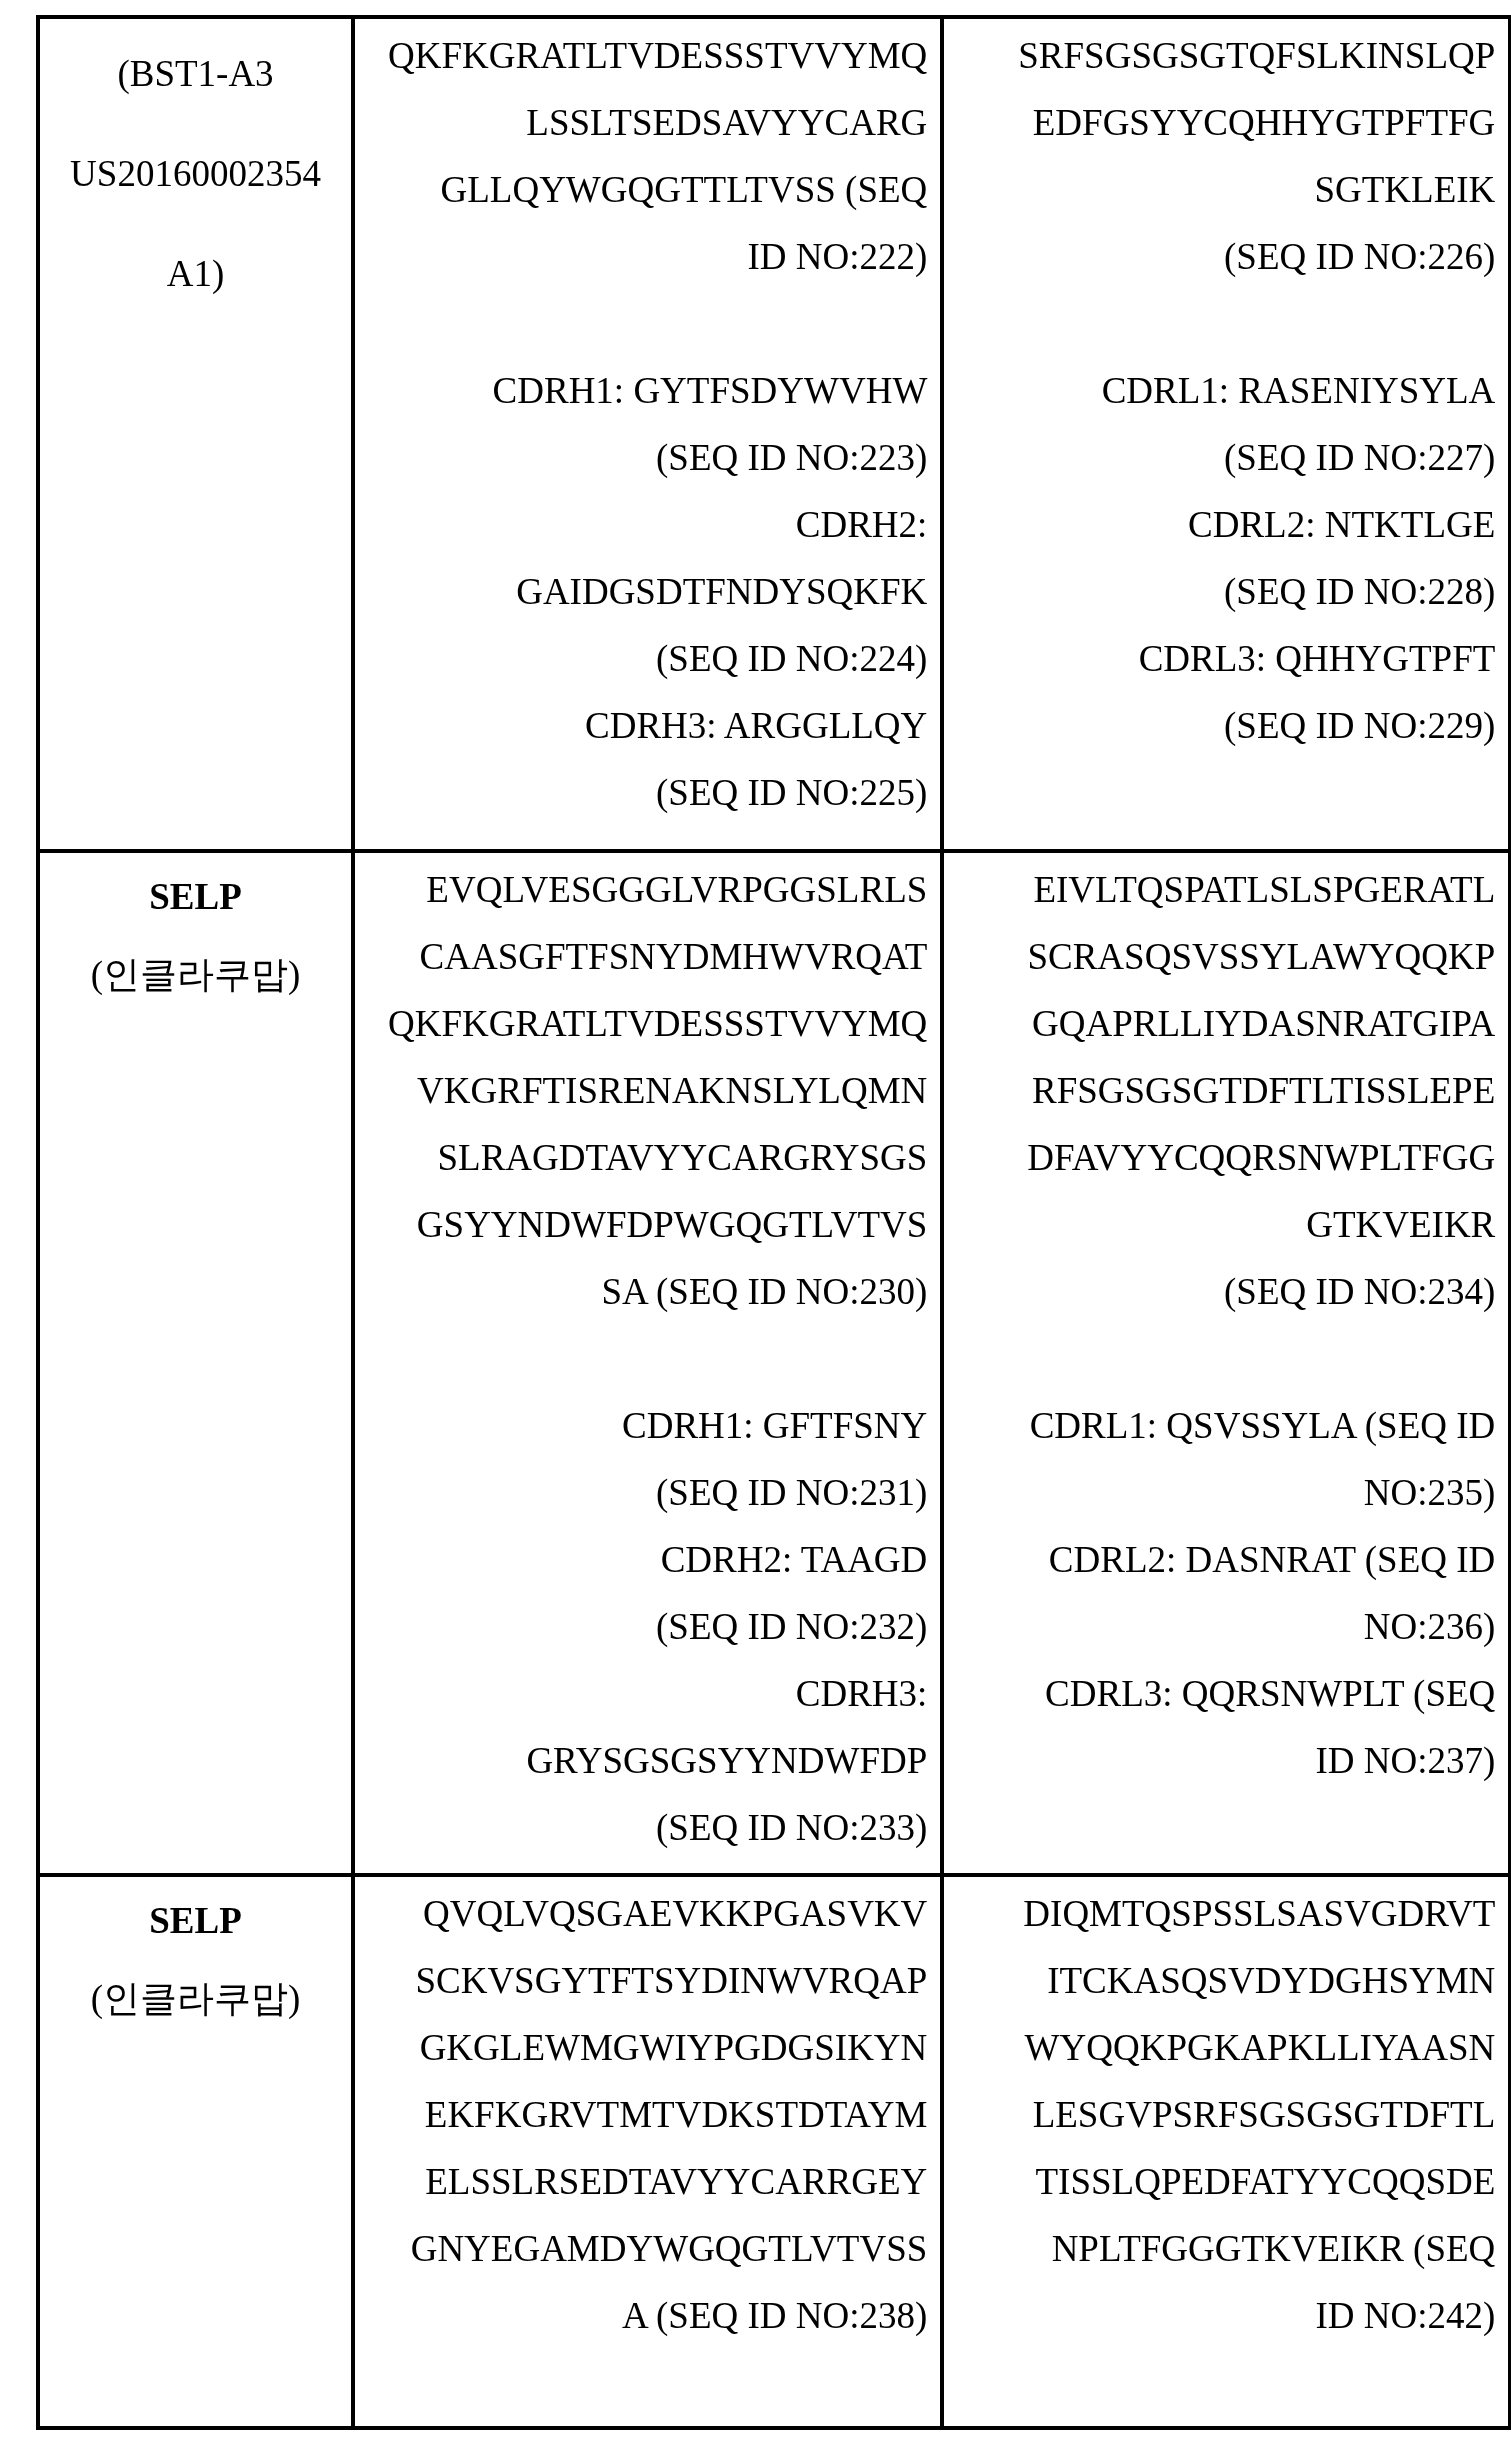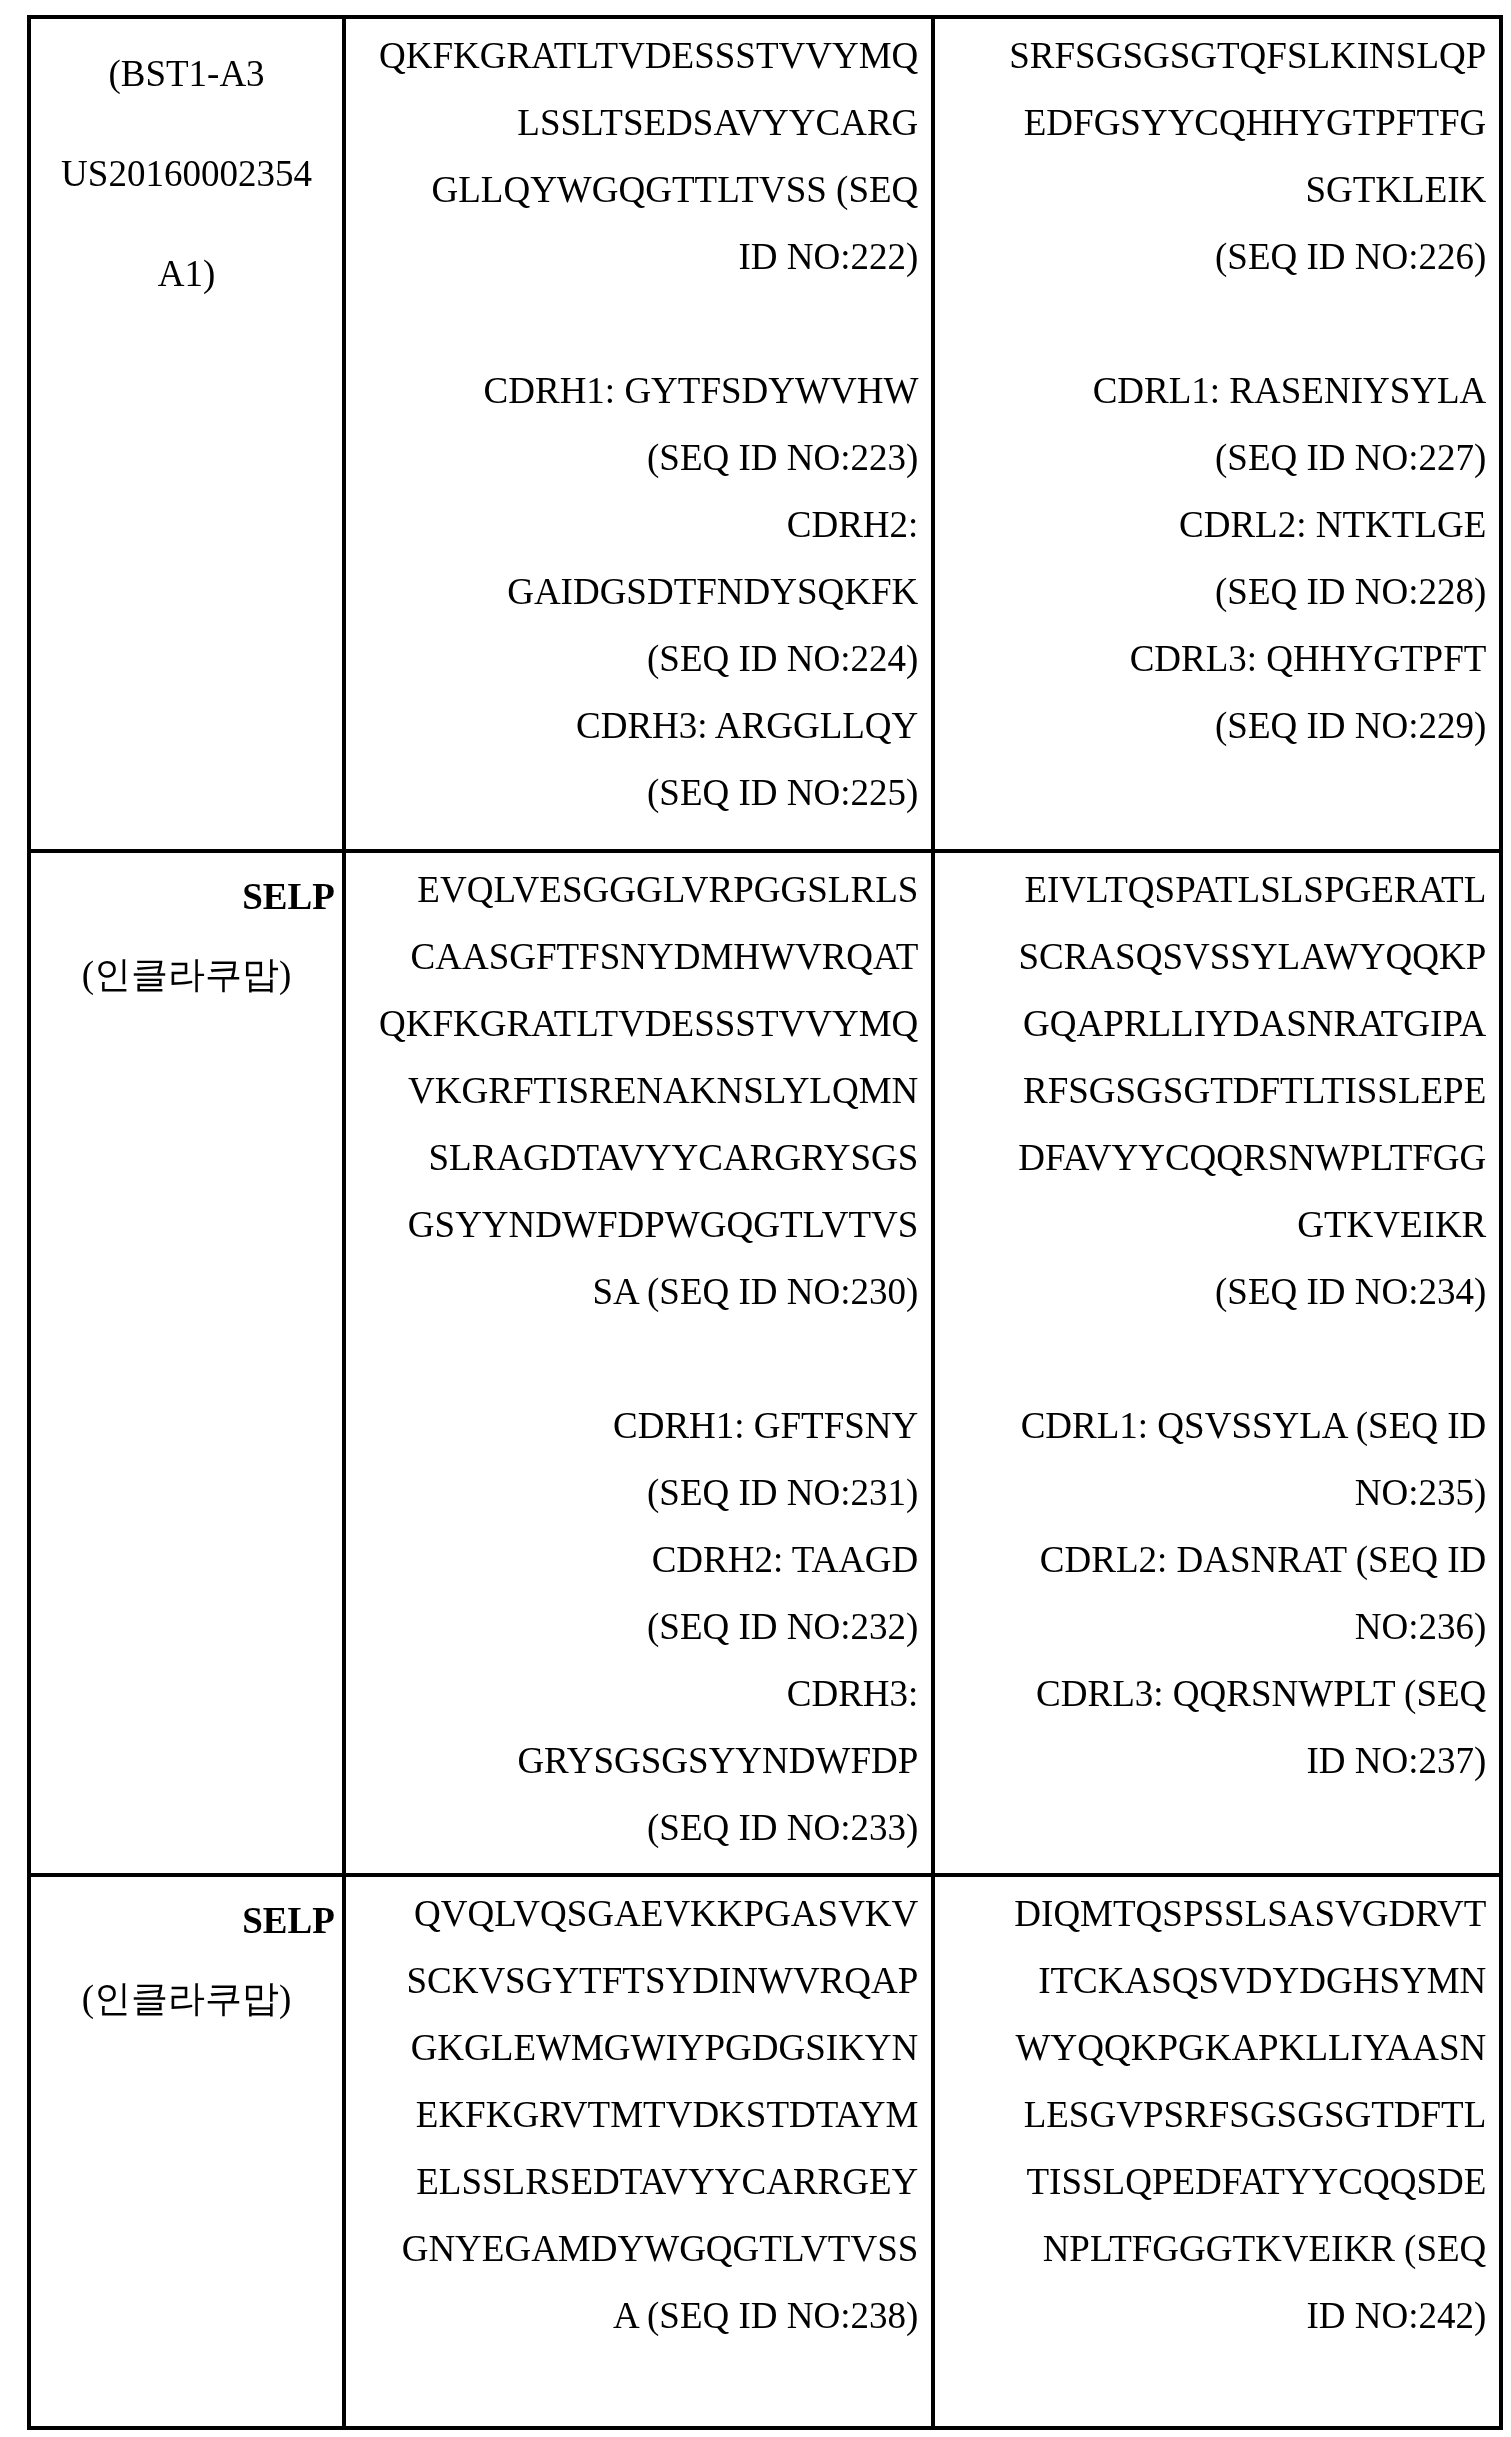--- a/index.html
+++ b/index.html
@@ -16,7 +16,7 @@
   }
   table.seq-table {
     position: absolute;
-    left: 27px;
+    left: 36px;
     top: 14.5px;
     border-collapse: collapse;
     table-layout: fixed;

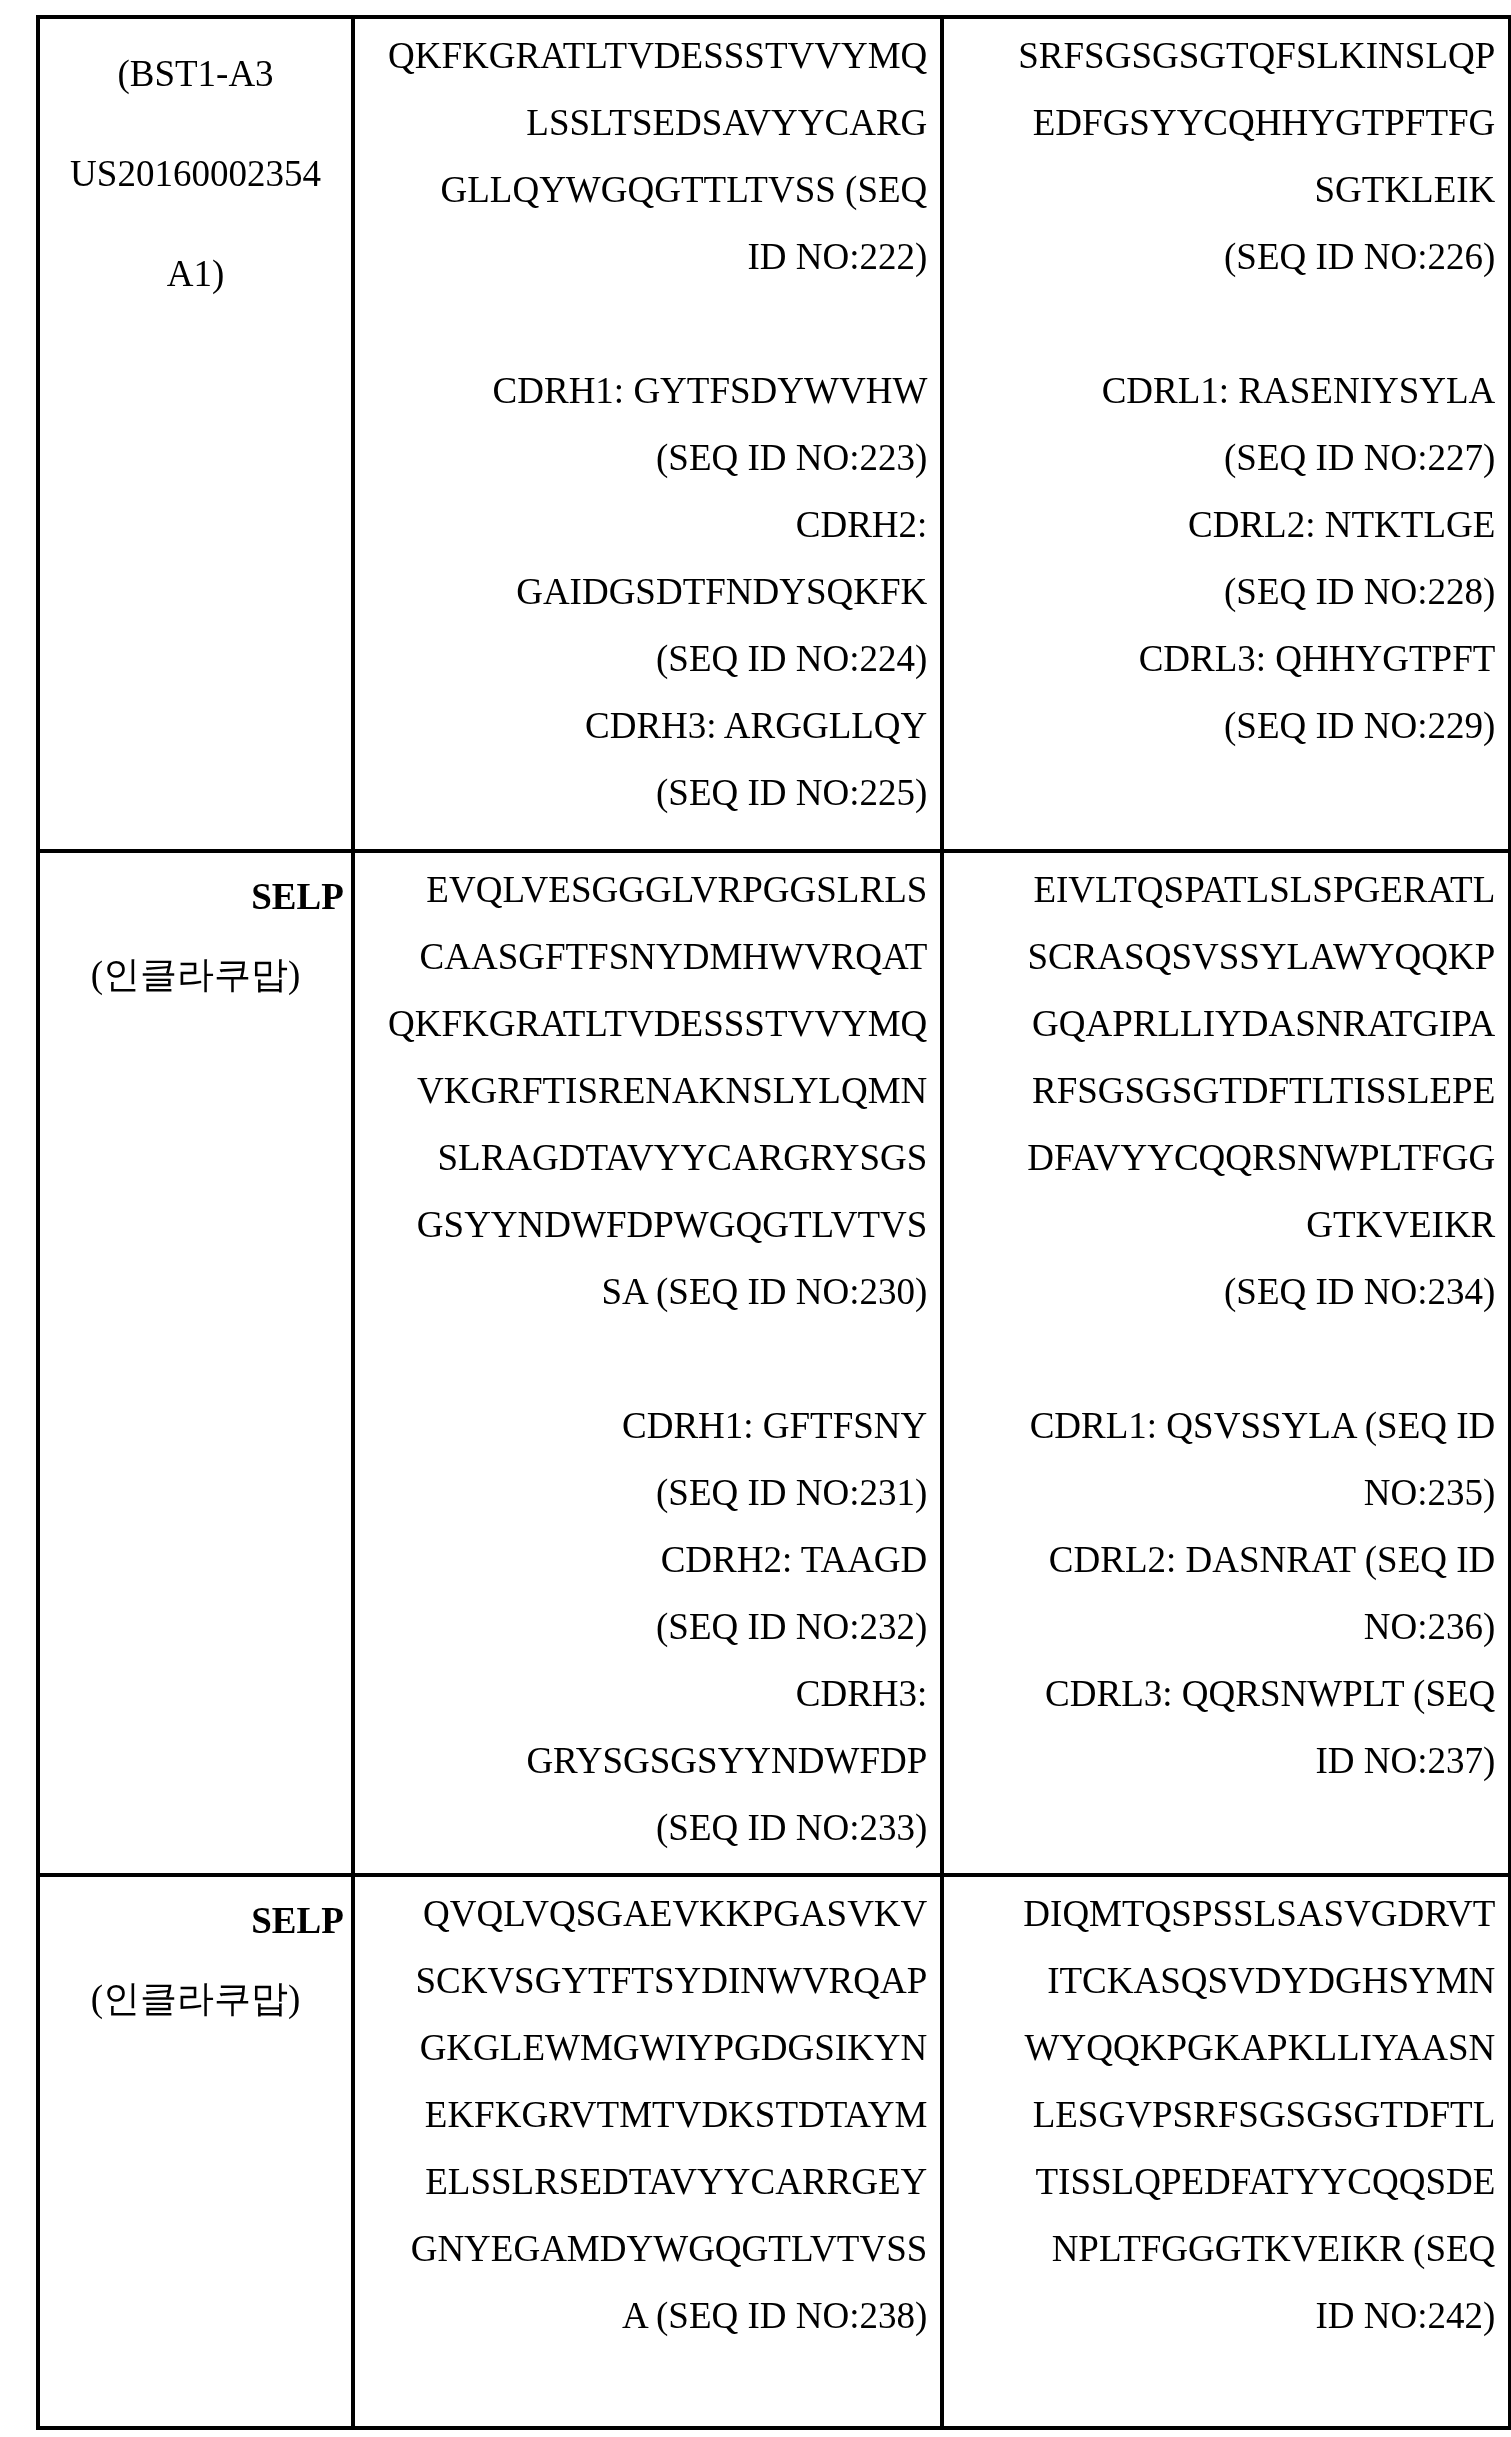--- a/index.html
+++ b/index.html
@@ -36,7 +36,7 @@
   tr.row-0 td.id-cell .id-line { line-height: 100px; }
   tr.row-1 td.id-cell .id-line,
   tr.row-2 td.id-cell .id-line { line-height: 78px; }
-  td.id-cell .id-line.bold { font-weight: bold; text-align: right; }
+  td.id-cell .id-line.bold { font-weight: bold; }
   td.seq-cell {
     text-align: right;
     padding: 3.6px 12.7px 0 18px;

